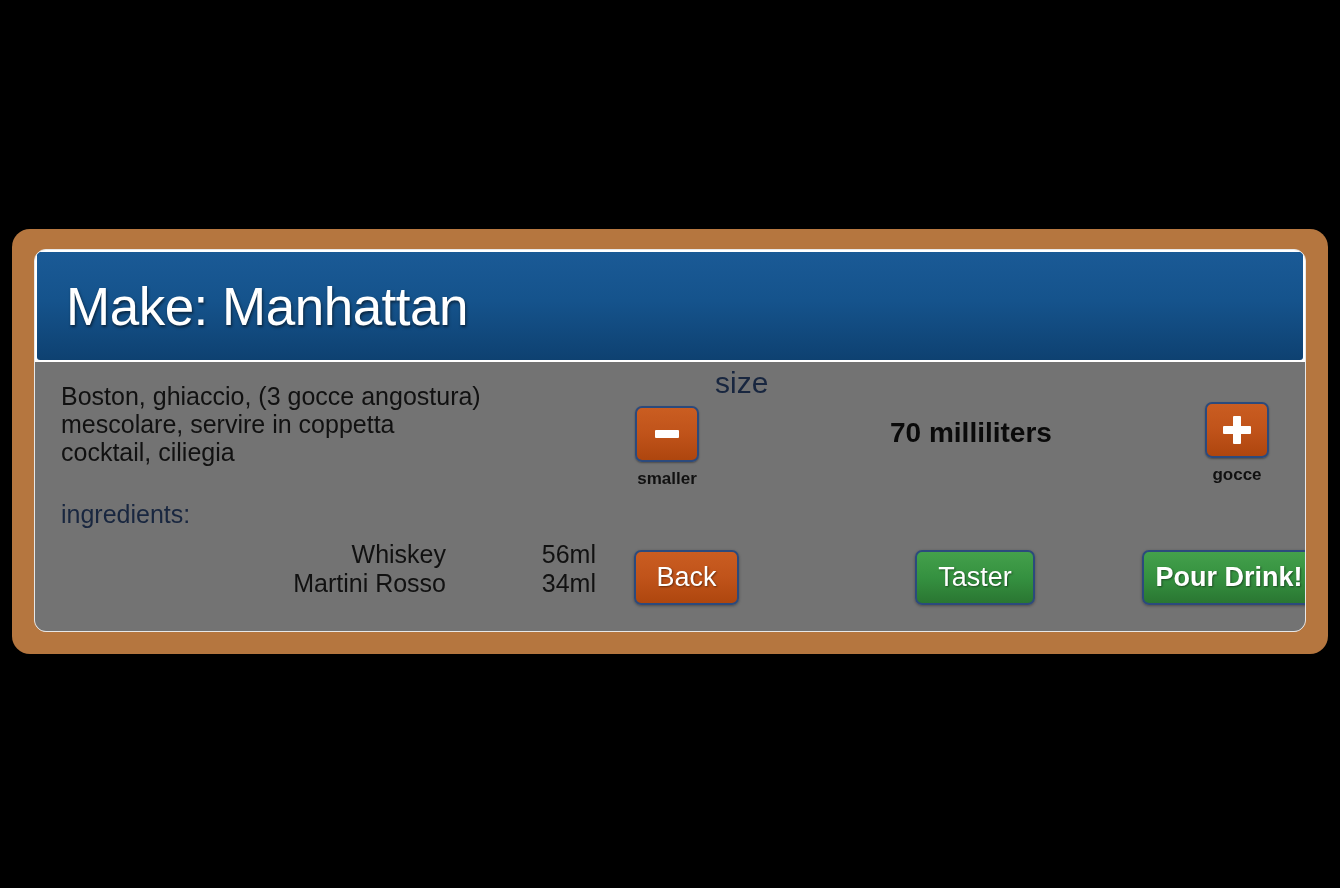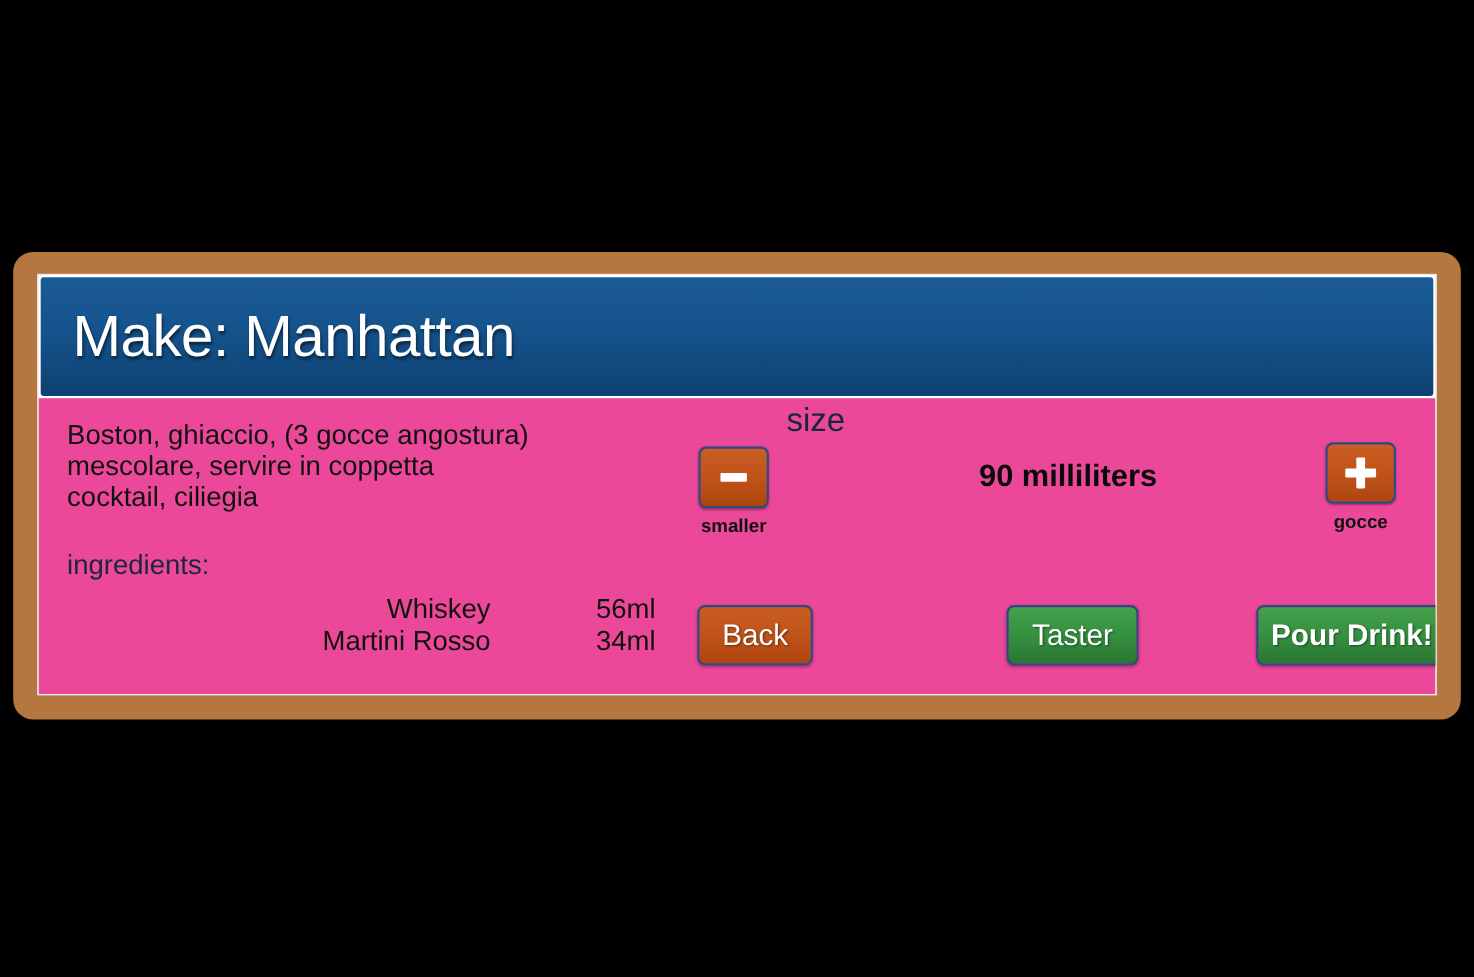--- a/index.html
+++ b/index.html
@@ -37,7 +37,7 @@
     width: 100%;
     height: 100%;
     background: #ffffff;
-    border-radius: 0;
+    border-radius: 12px;
     border: 1px solid #e8e8e8;
     overflow: hidden;
   }

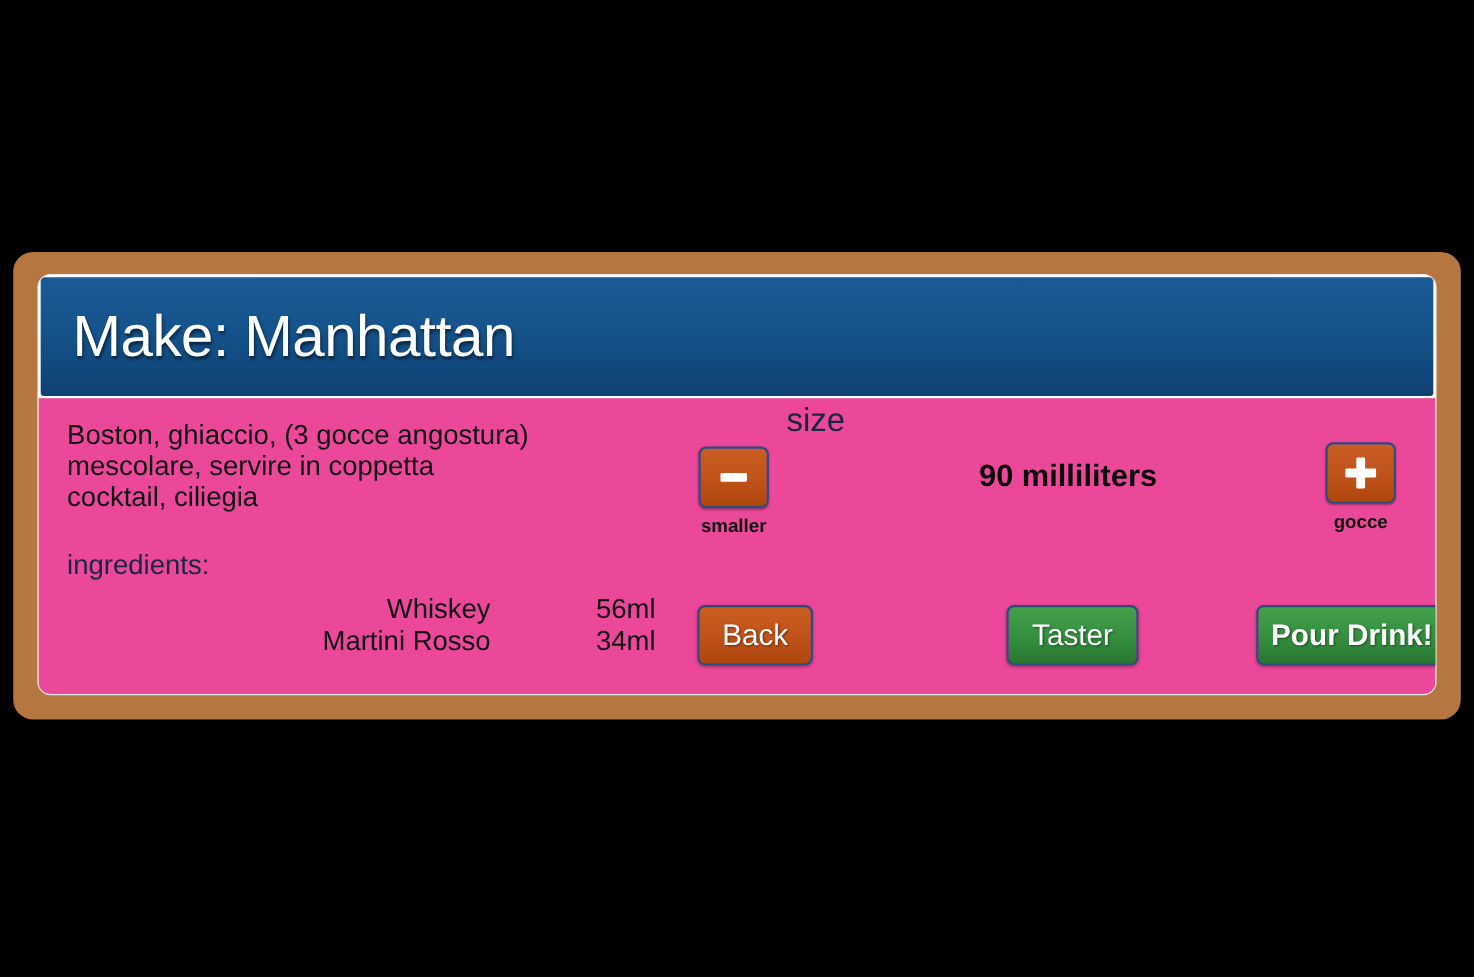--- a/index.html
+++ b/index.html
@@ -72,7 +72,7 @@
     top: 112px;
     width: 100%;
     height: calc(100% - 112px);
-    background: #ec4899;
+    background: #737373;
   }
 
   

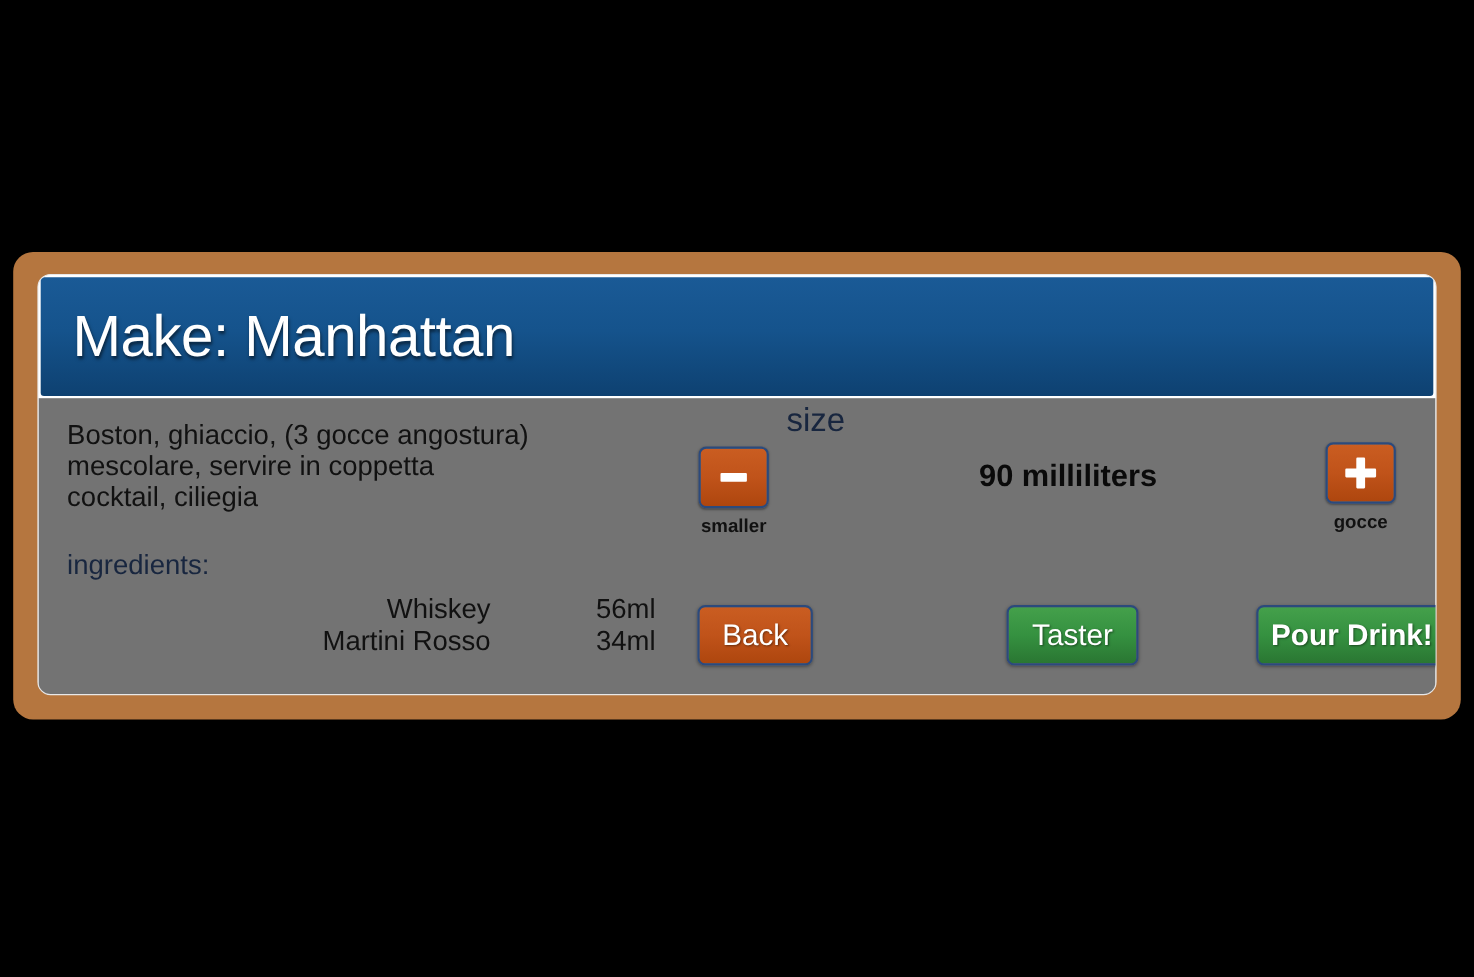--- a/index.html
+++ b/index.html
@@ -255,7 +255,7 @@
           <div class="step-caption">smaller</div>
         </div>
 
-        <div class="size-value">90 milliliters</div>
+        <div class="size-value">70 milliliters</div>
 
         <div class="stepper plus">
           <div class="step-btn">

